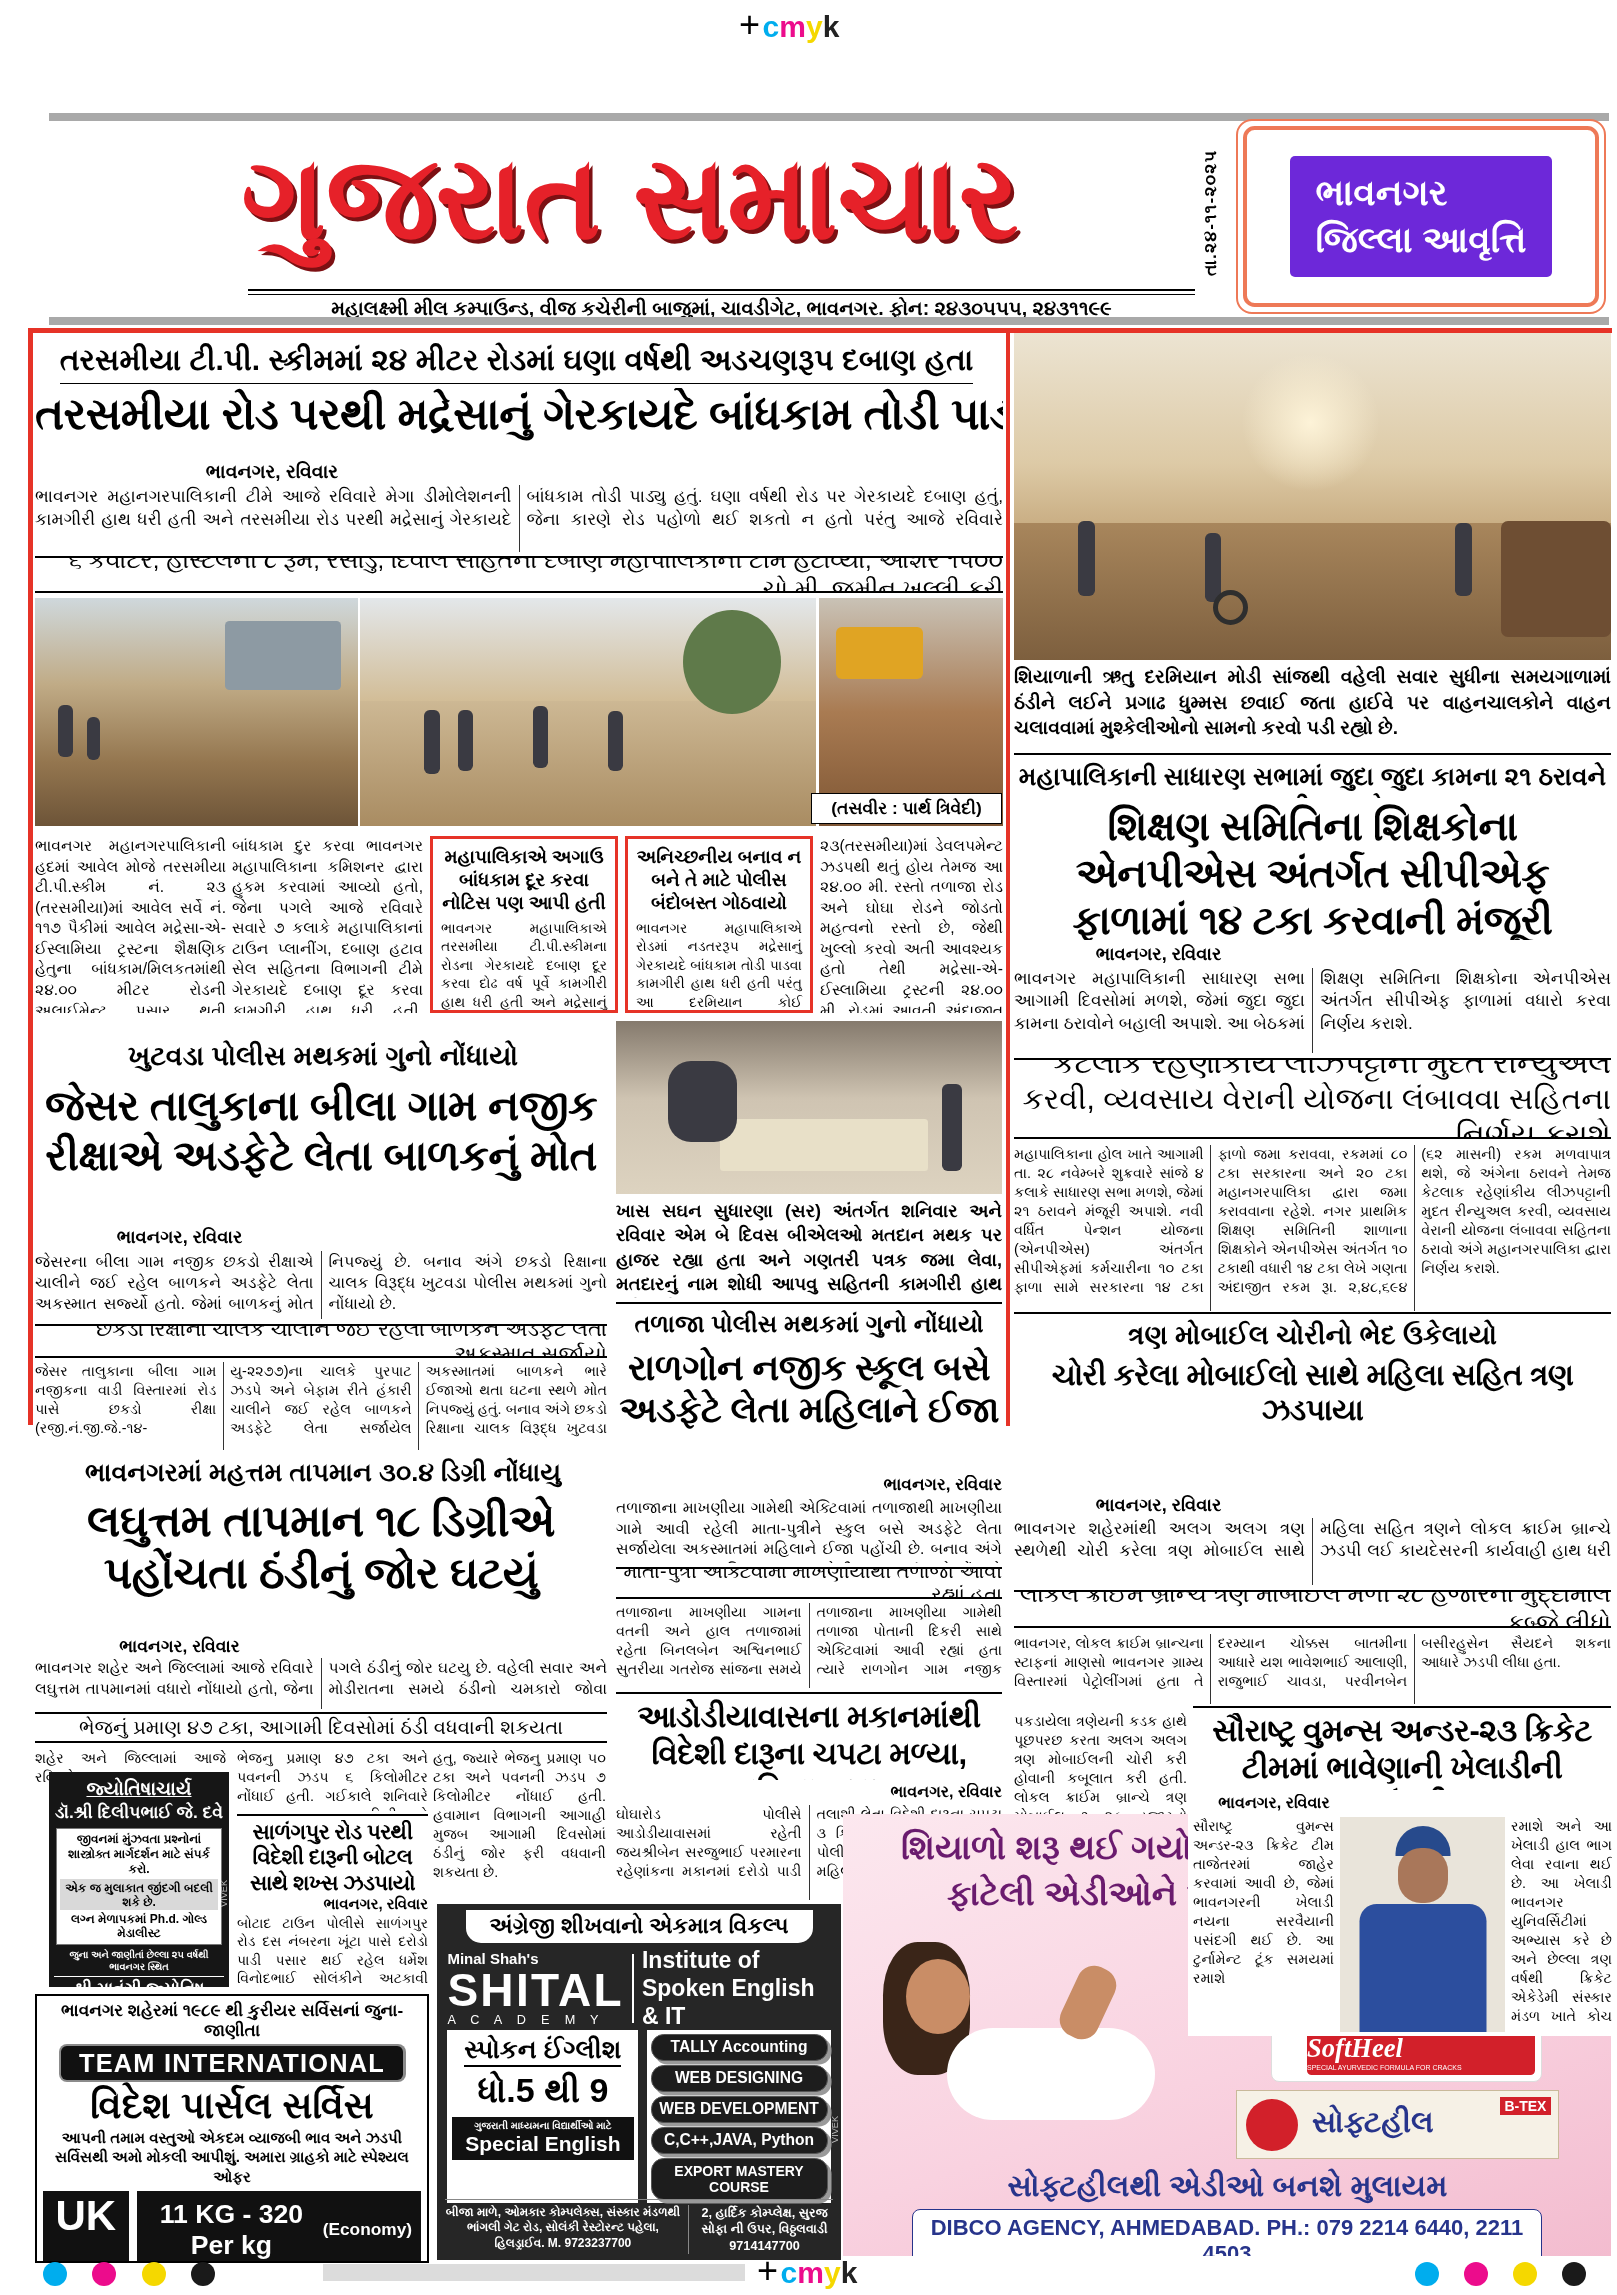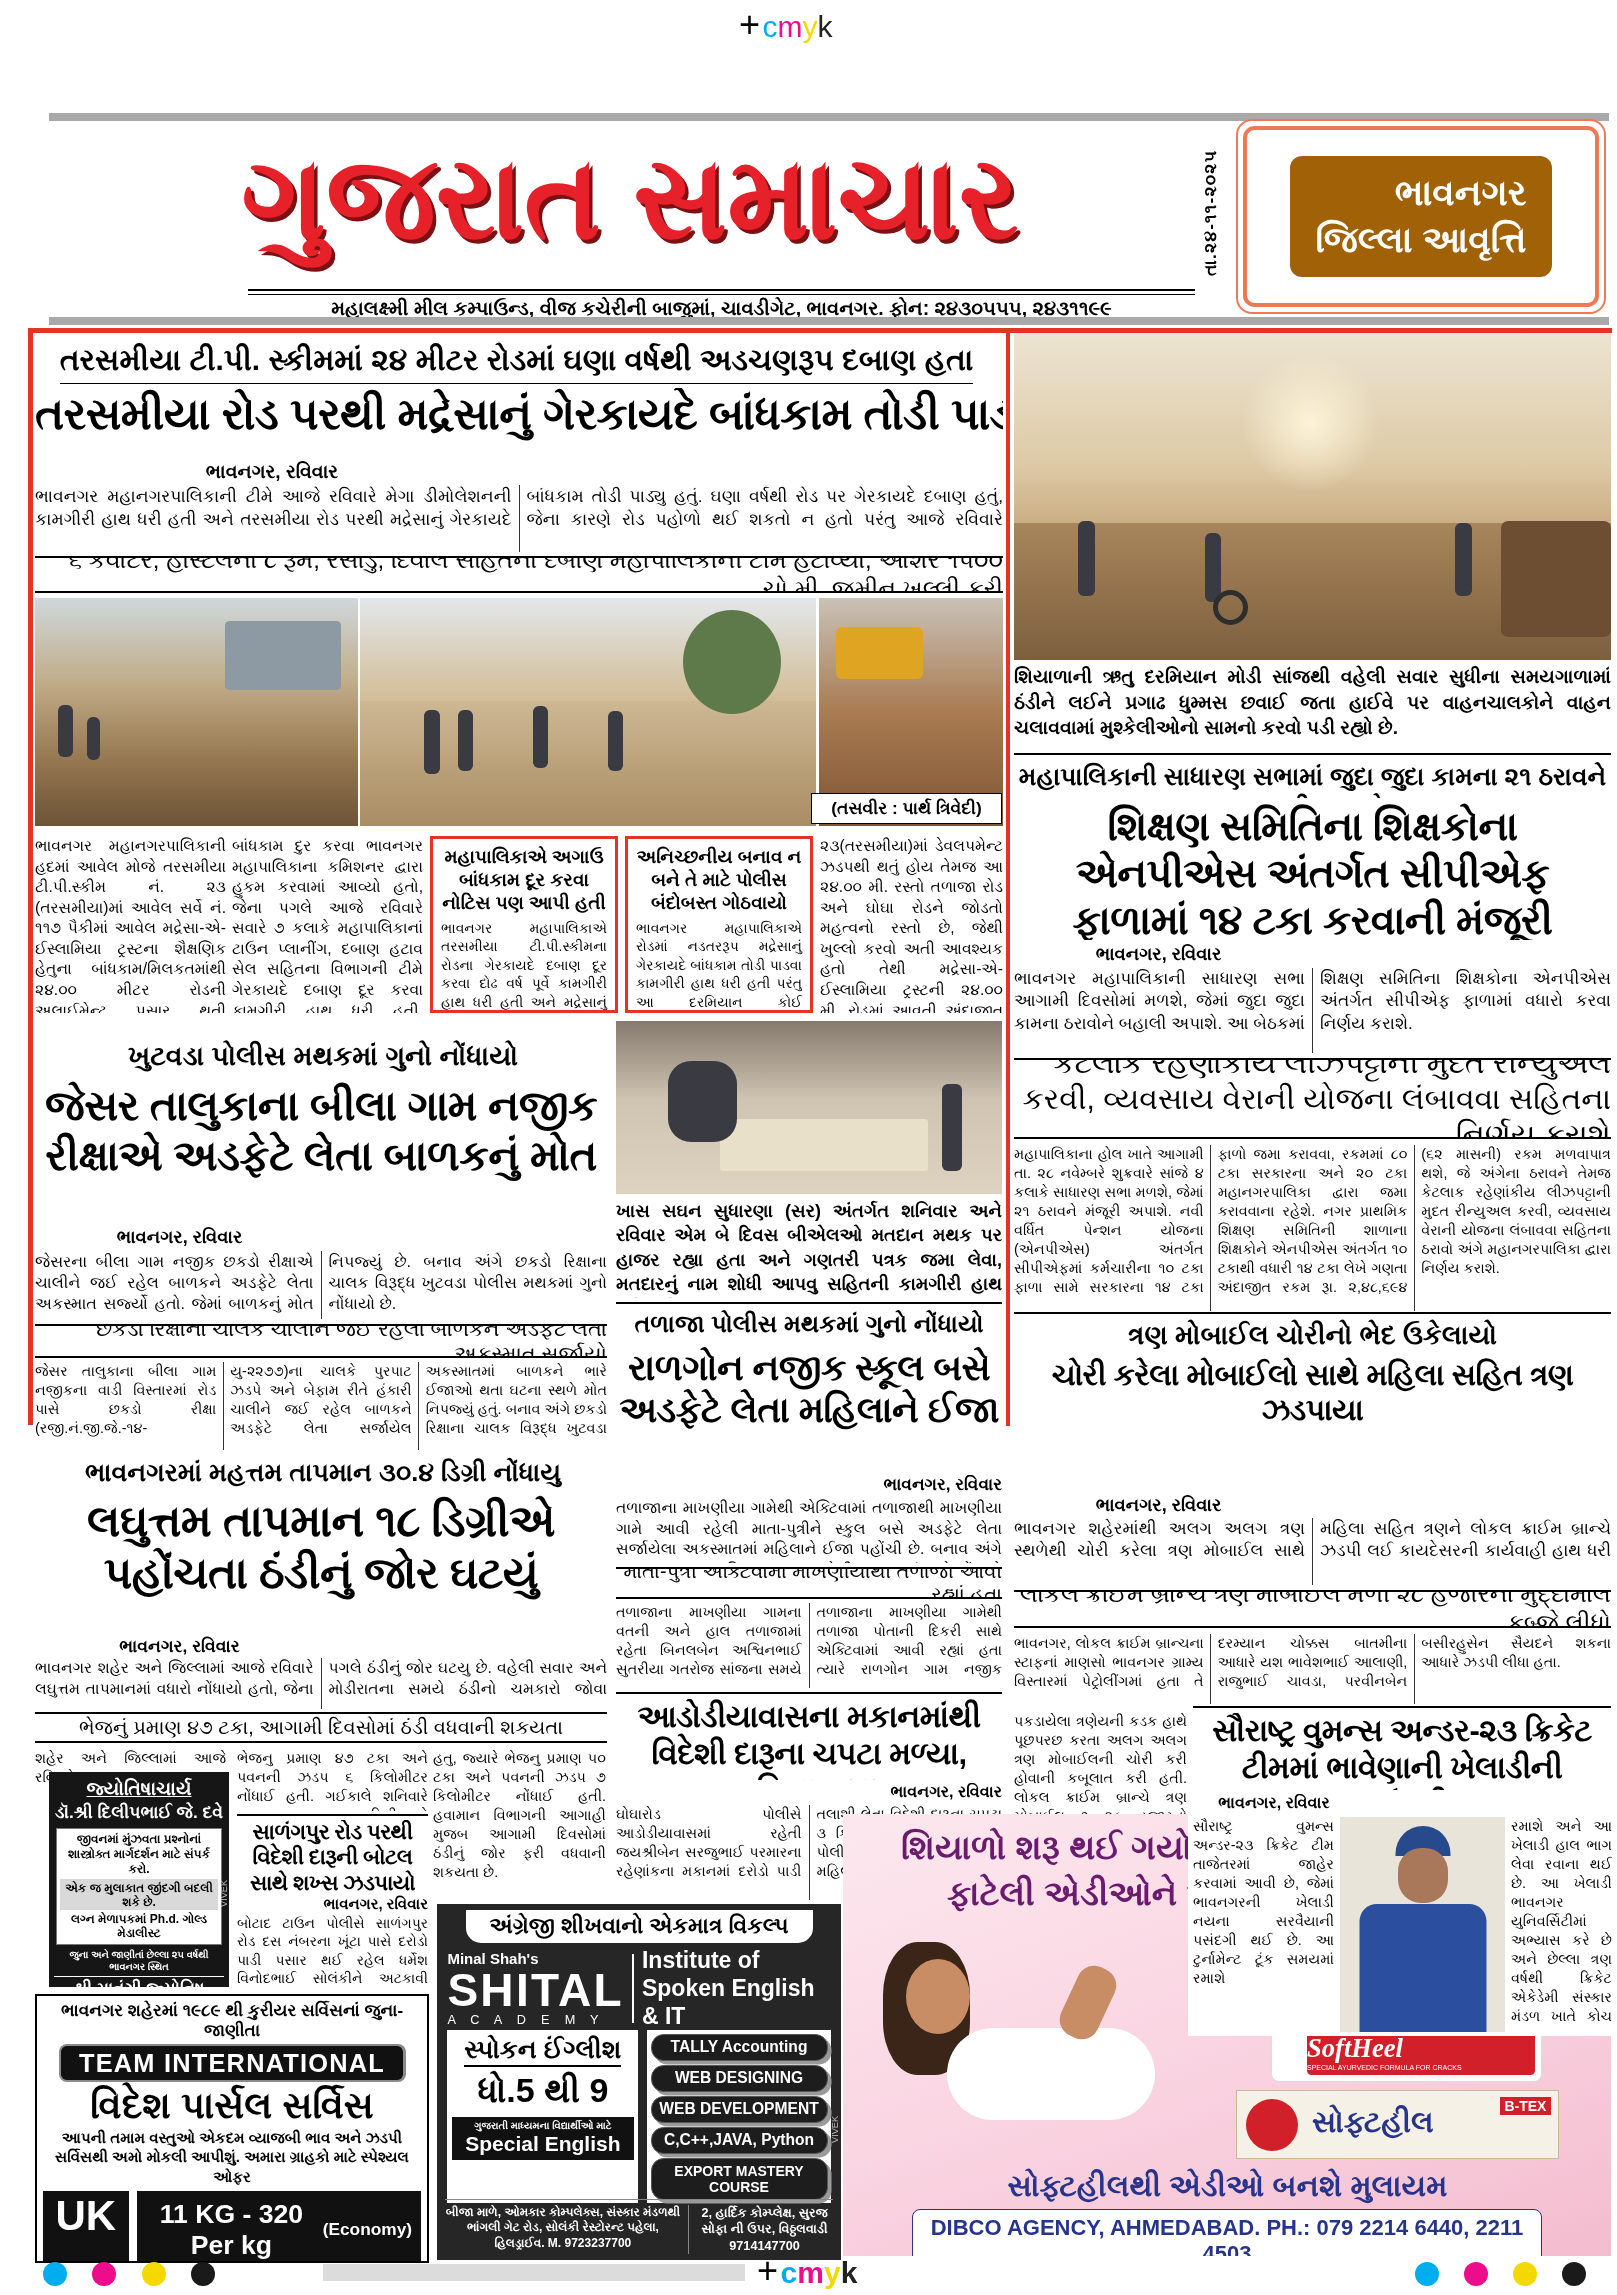--- a/index.html
+++ b/index.html
@@ -40,7 +40,7 @@
 
   <div class="abs" style="left:739px;top:3.5px;width:208px;height:40px">
     <span style="font-size:36px;font-weight:400">+</span>
-    <span style="font-size:30px;font-weight:400"><span style="color:#00adee">c</span><span style="color:#ec0c8c">m</span><span style="color:#f5d800">y</span><span style="color:#222">k</span></span>
+    <span style="font-size:30px;font-weight:700"><span style="color:#00adee">c</span><span style="color:#ec0c8c">m</span><span style="color:#f5d800">y</span><span style="color:#222">k</span></span>
   </div>
 
   <div class="abs gray" style="left:49px;top:113px;width:1560px;height:8px"></div>

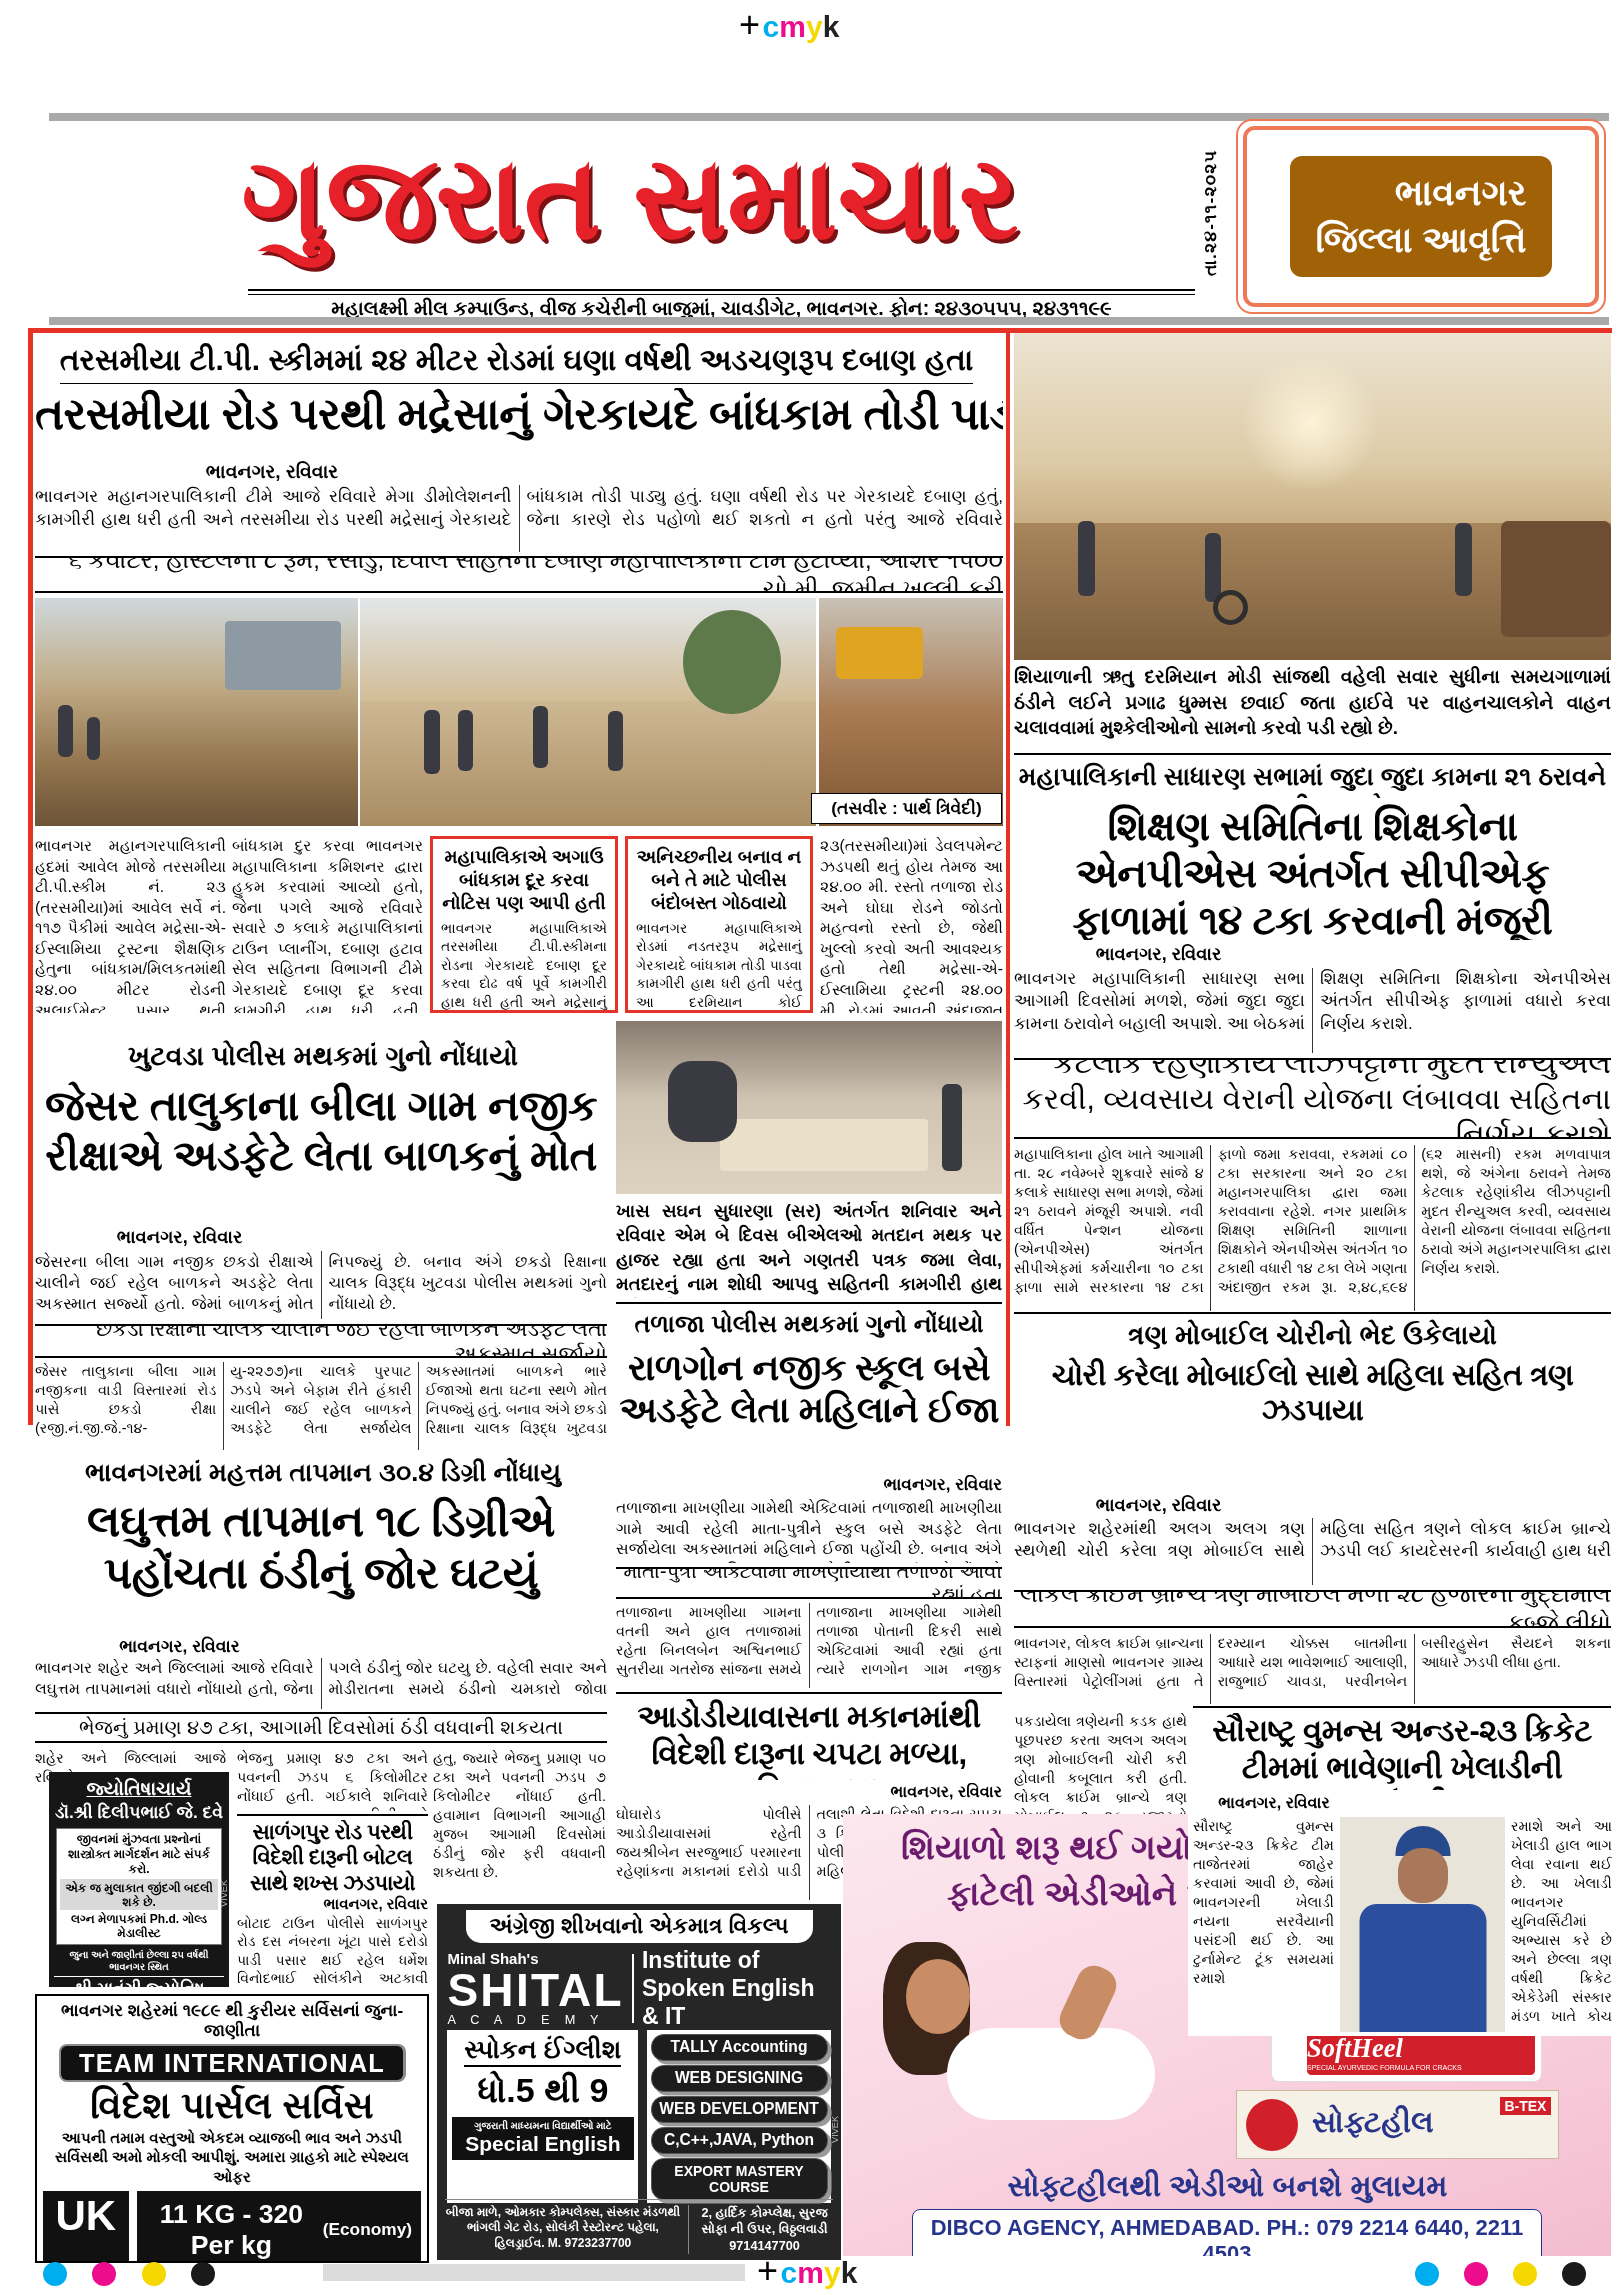--- a/index.html
+++ b/index.html
@@ -54,7 +54,7 @@
 
   <div class="abs" style="left:1236px;top:119px;width:370px;height:195px;border:2.3px solid #ee7957;border-radius:16px;background:#fff">
     <div style="position:absolute;left:4.6px;top:4.6px;right:4.6px;bottom:4.6px;border:4px solid #ee7957;border-radius:11.6px;display:flex;align-items:center;justify-content:center">
-      <div style="background:#a16207;color:#fff;border-radius:12px;padding:14px 25.4px;text-align:right;font-weight:700;font-size:36px;line-height:1.3">
+      <div style="background:#6d28d9;color:#fff;border-radius:5px;padding:14px 25.4px;text-align:left;font-weight:700;font-size:36px;line-height:1.3">
         <div>ભાવનગર</div>
         <div>જિલ્લા આવૃત્તિ</div>
       </div>

